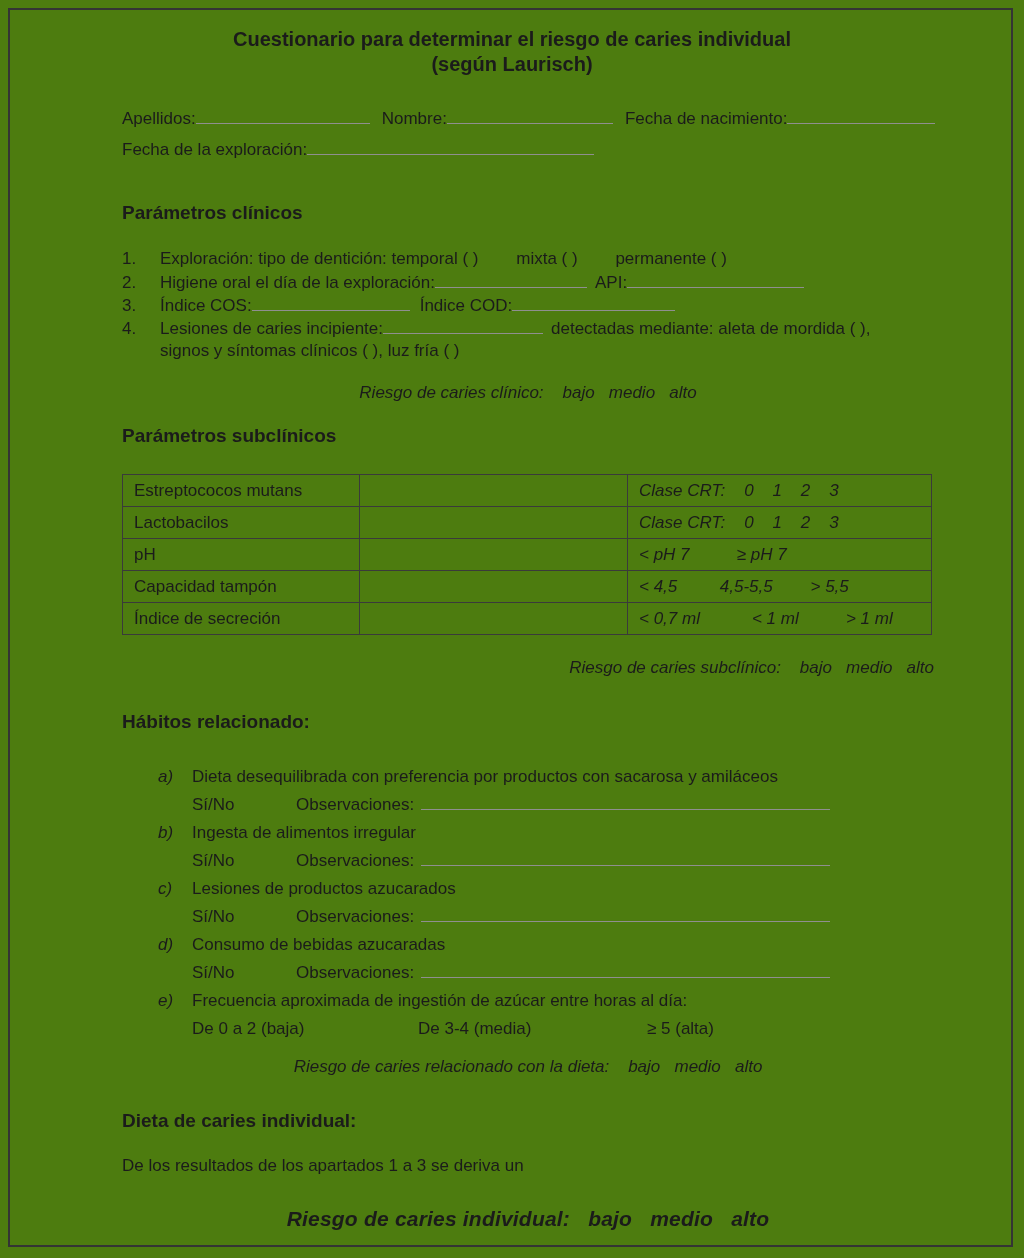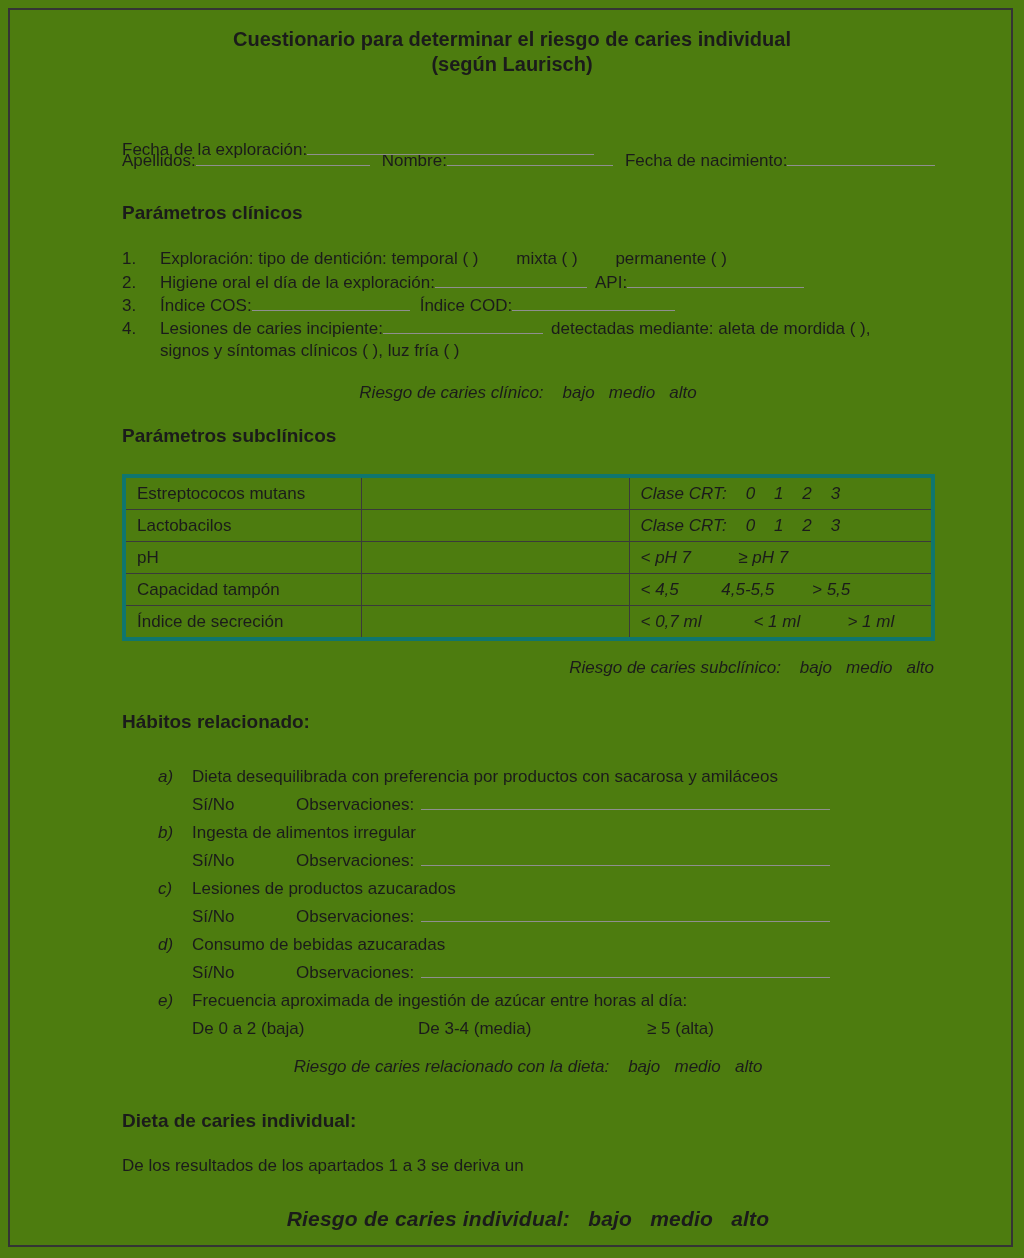--- a/index.html
+++ b/index.html
@@ -15,7 +15,7 @@
   .frow1{top:108px;left:122px;width:813px;}
   .frow2{top:139px;left:122px;width:813px;}
   .blank{display:inline-block;border-bottom:1px solid #8f8f8f;height:15px;}
-  .ml12{margin-left:12px;margin-top:42px;}
+  .ml12{margin-left:12px;}
   .ml10{margin-left:10px;text-align:right;}
   .ml8{margin-left:8px;}
   .grow{flex:1;}

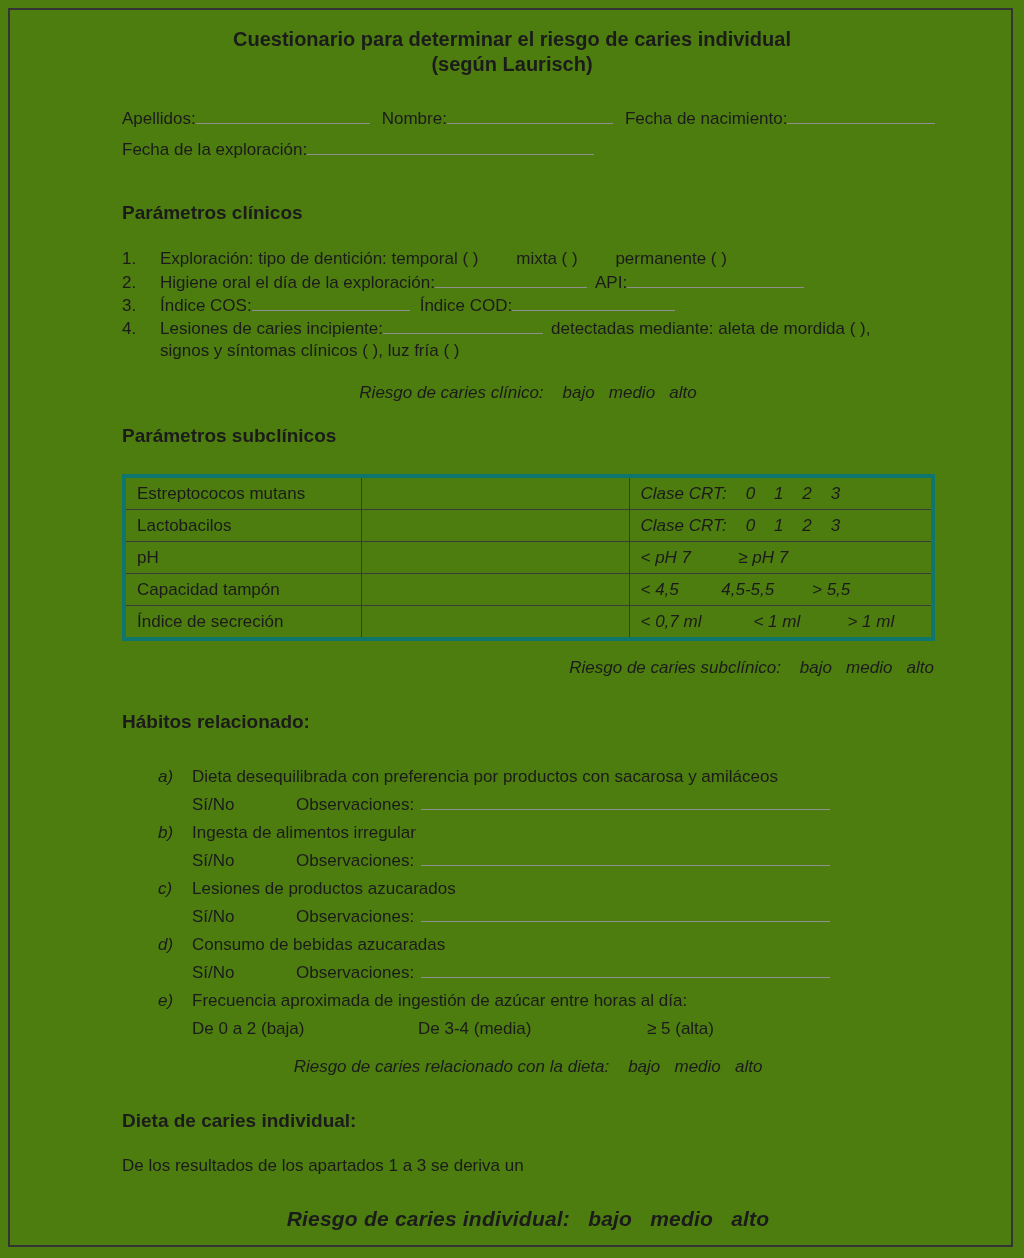--- a/index.html
+++ b/index.html
@@ -35,7 +35,7 @@
   .r2{top:658px;text-align:right;}
   .r3{top:1057px;}
   table.sub{position:absolute;top:474px;left:122px;width:809px;border-collapse:collapse;table-layout:fixed;
-    font-size:17px;border:4px solid #0f766e;}
+    font-size:17px;border:1px solid #0f766e;}
   table.sub td{border:1px solid #3a3a3a;height:31px;padding:0 0 0 11px;vertical-align:middle;}
   td.c3{font-style:italic;white-space:pre;}
   .hablist{top:763px;left:158px;width:782px;font-size:17px;line-height:28px;}

